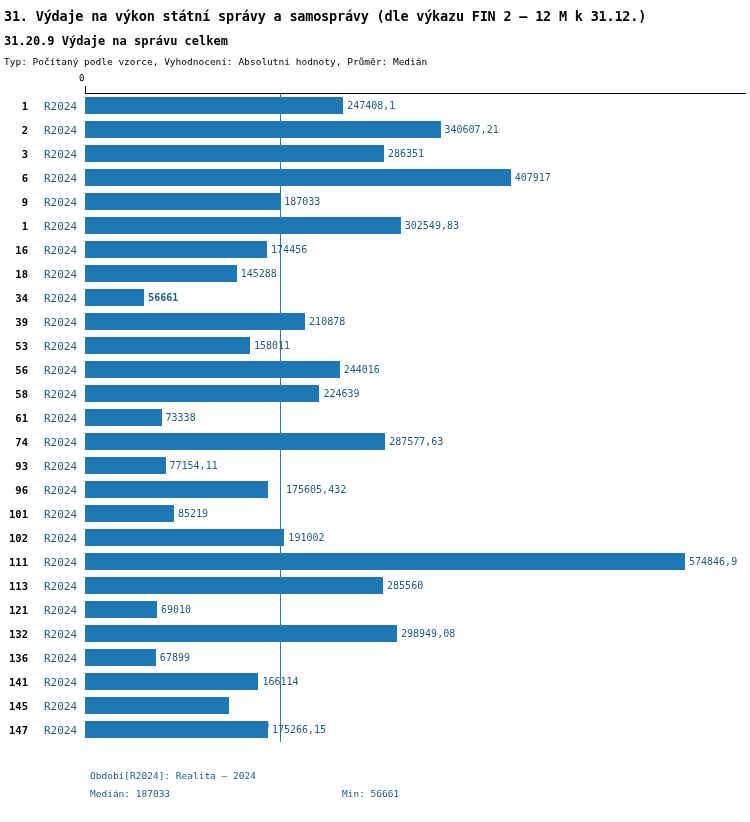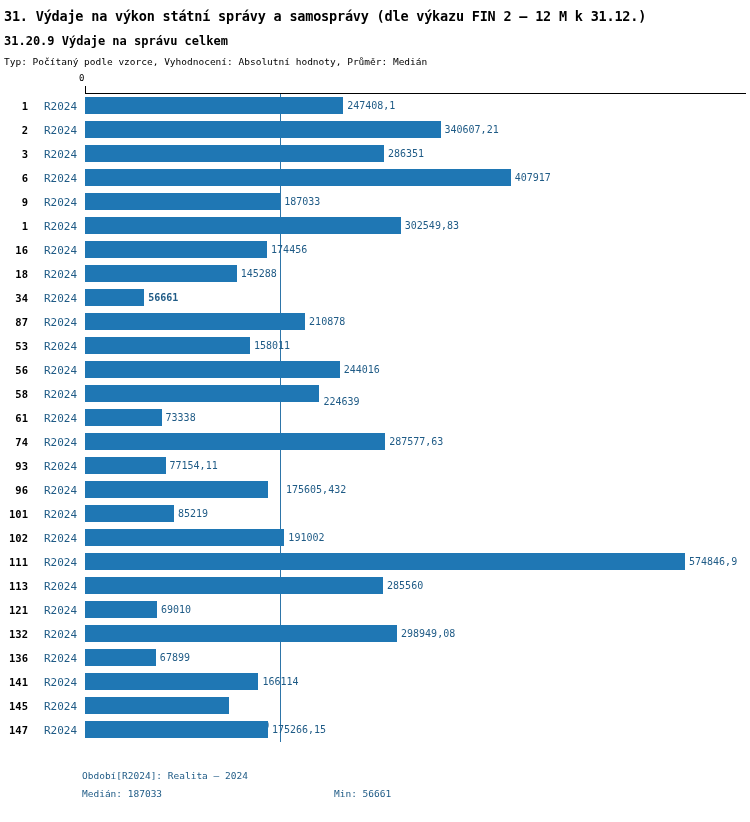--- a/index.html
+++ b/index.html
@@ -206,7 +206,7 @@
         <div class="bar-value" style="left: 148.14px; font-weight: bold;">56661</div>
       </div>
       <div class="row">
-        <div class="row-index">87</div>
+        <div class="row-index">39</div>
         <div class="row-series">R2024</div>
         <div class="bar" style="width: 220.105px; background: rgb(31, 119, 180);"></div>
         <div class="bar-value" style="left: 309.105px;">210878</div>

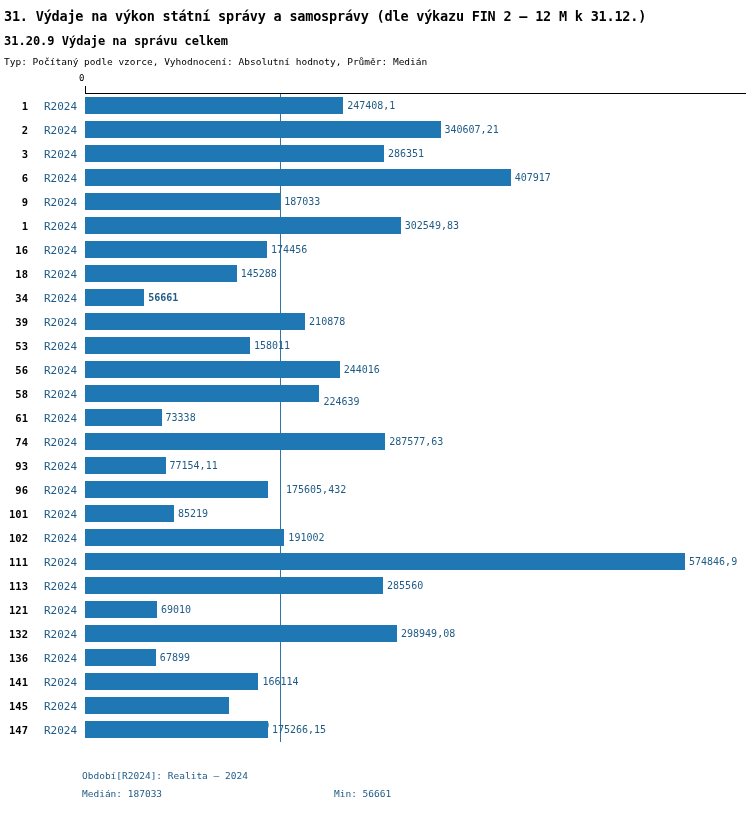--- a/index.html
+++ b/index.html
@@ -227,7 +227,7 @@
         <div class="row-index">58</div>
         <div class="row-series">R2024</div>
         <div class="bar" style="width: 234.468px; background: rgb(31, 119, 180);"></div>
-        <div class="bar-value" style="left: 323.468px; margin-top: 8px;">224639</div>
+        <div class="bar-value" style="left: 323.468px;">224639</div>
       </div>
       <div class="row">
         <div class="row-index">61</div>

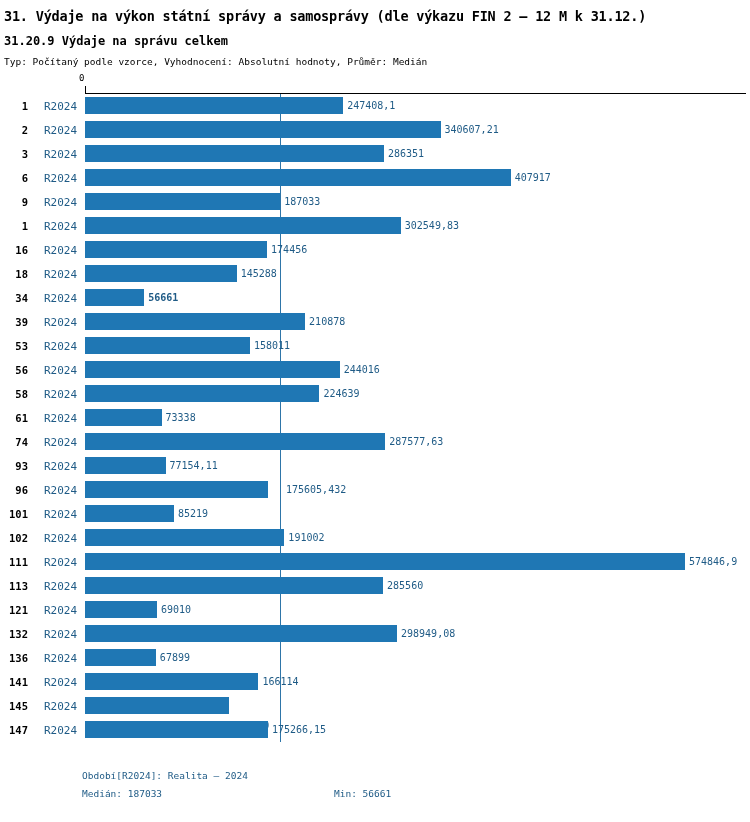--- a/index.html
+++ b/index.html
@@ -109,7 +109,7 @@
   }
   .footer {
     position: absolute;
-    left: 4px;
+    left: 12px;
     right: 0;
     bottom: 6px;
     height: 46px;

